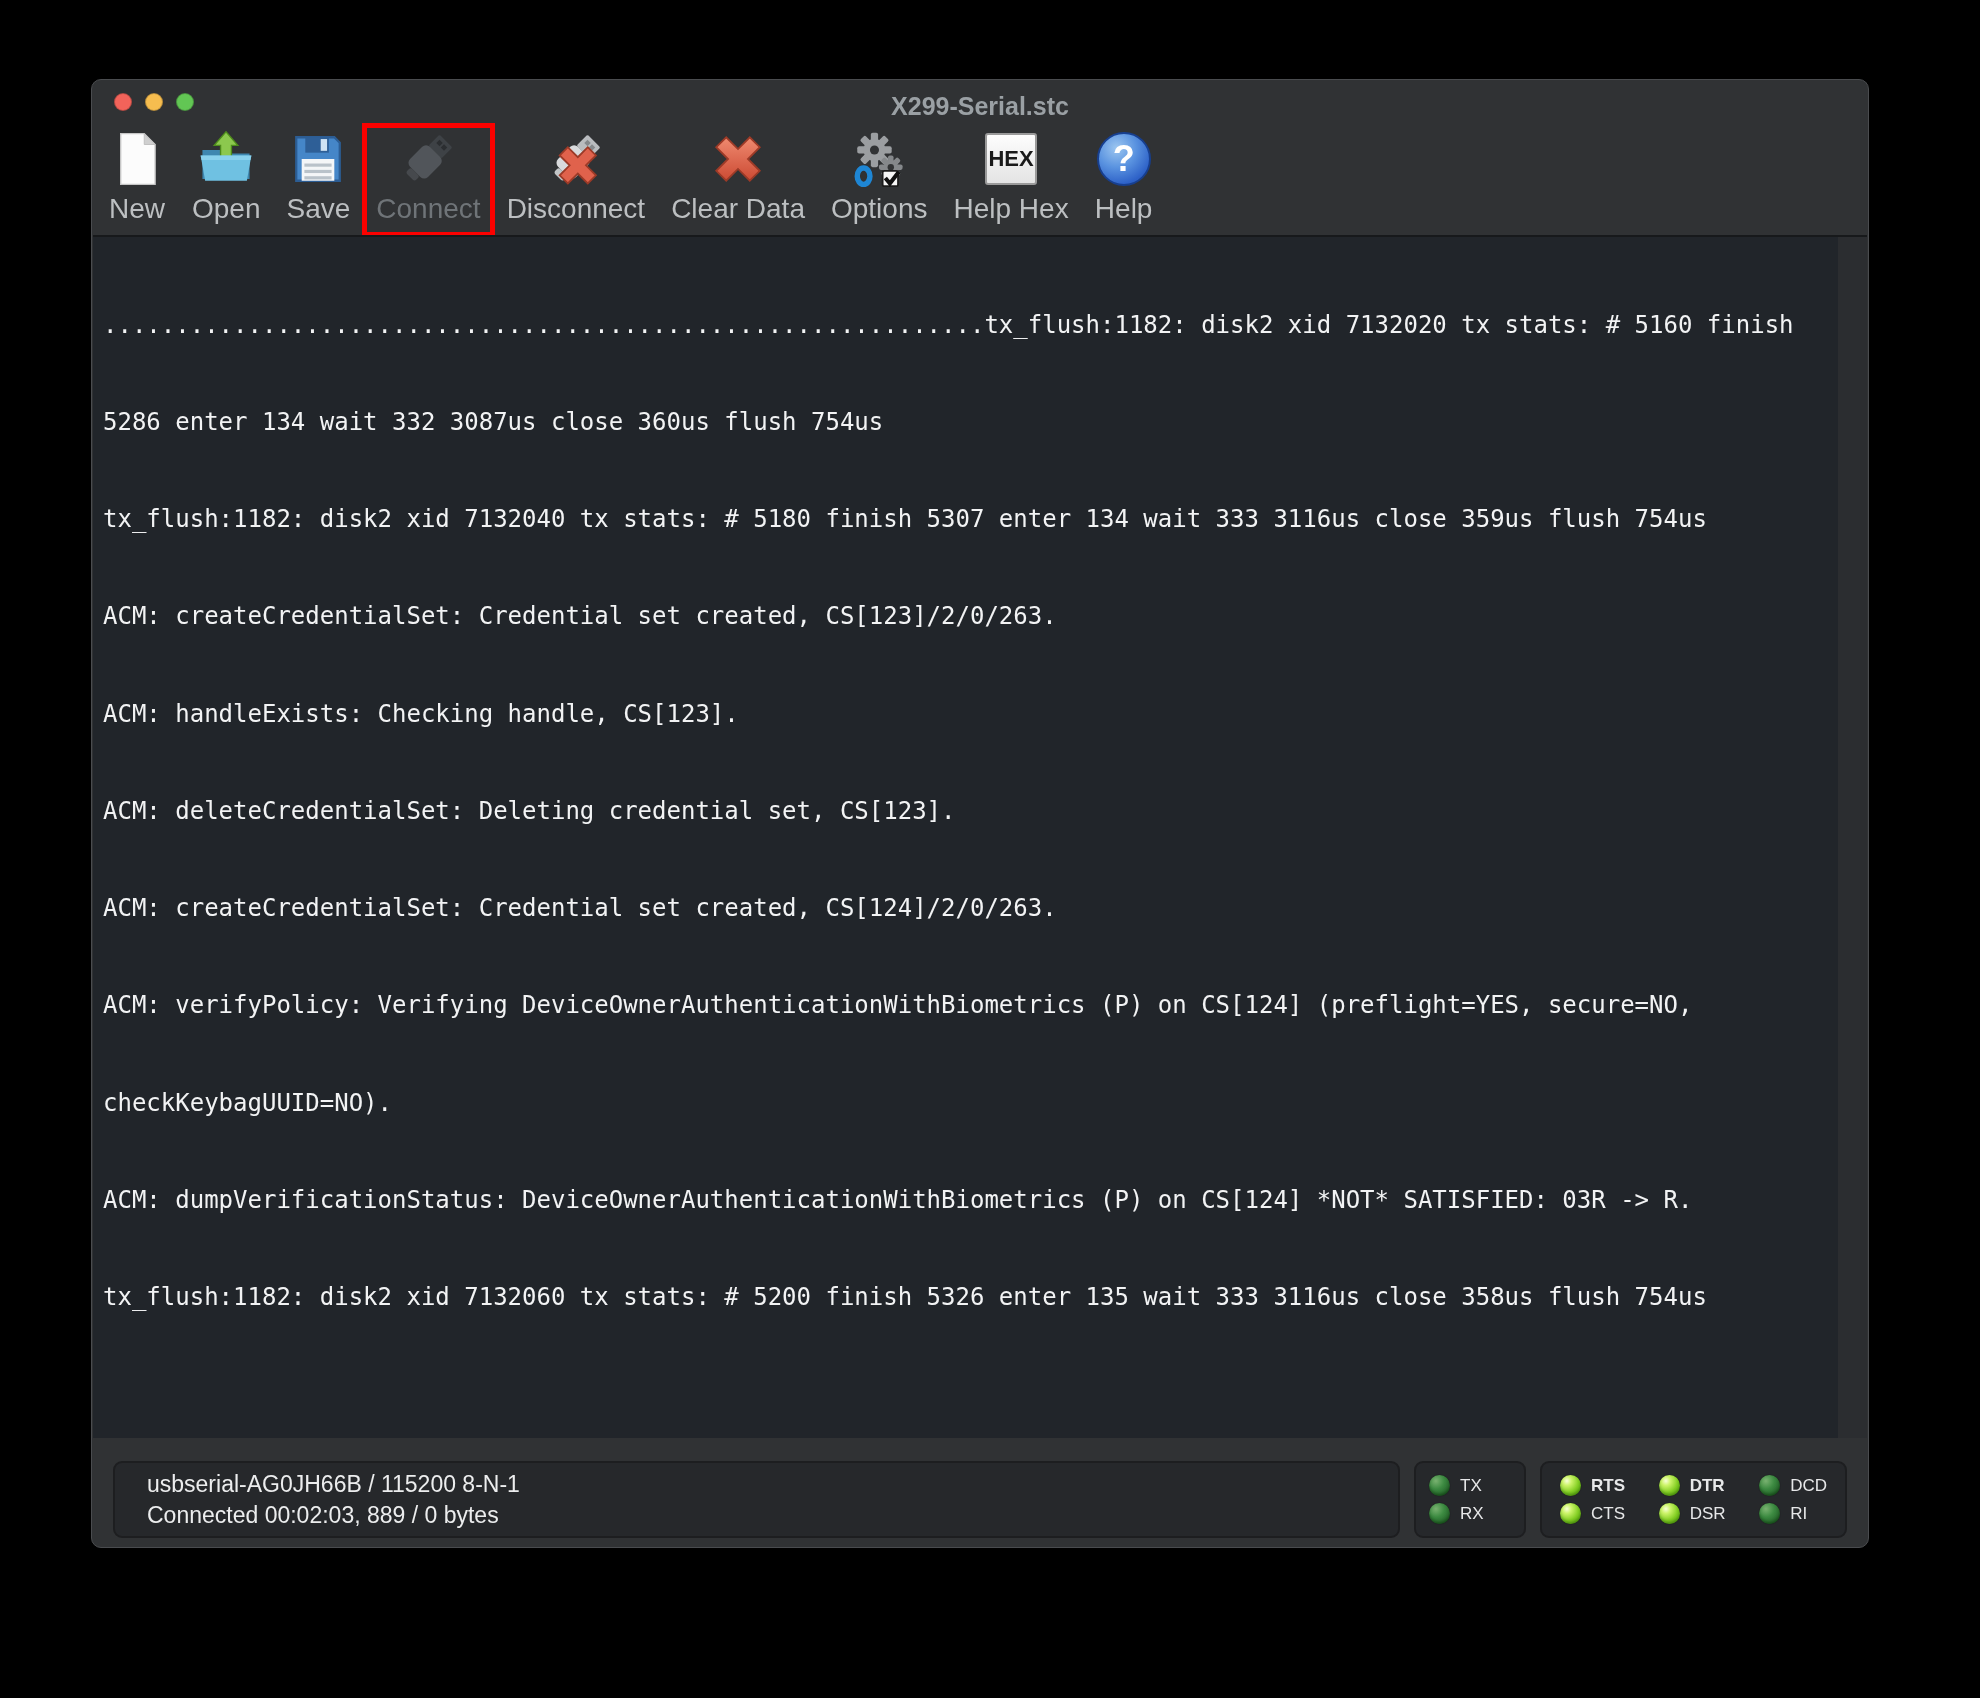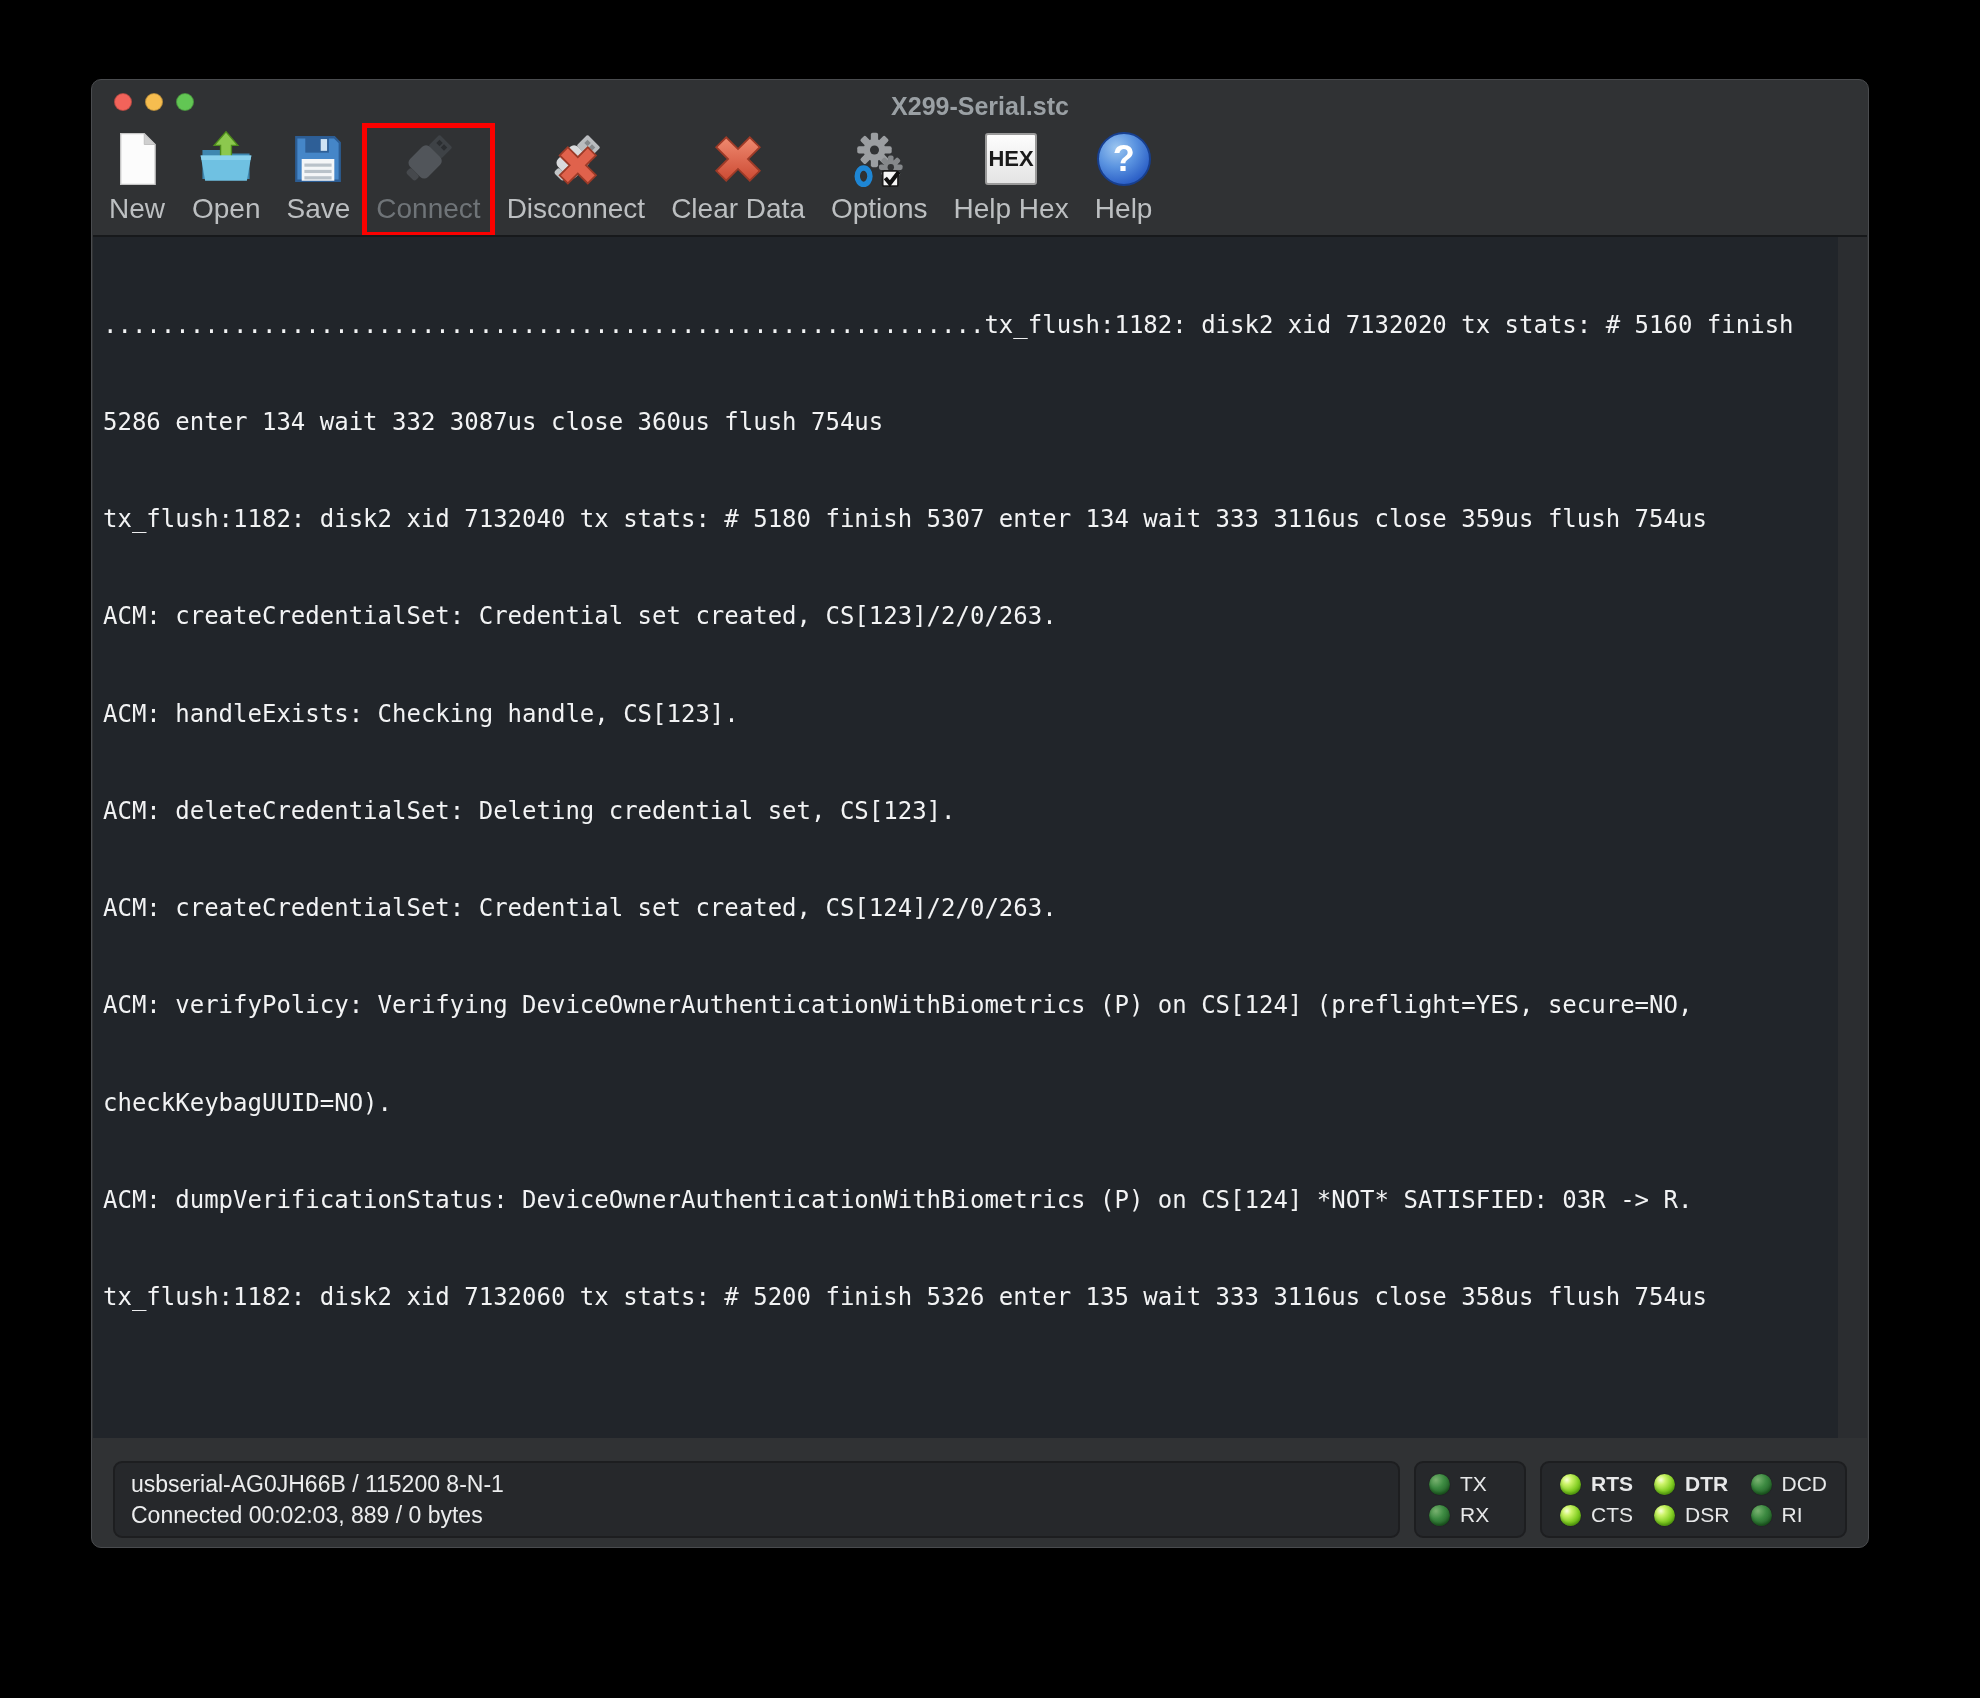--- a/index.html
+++ b/index.html
@@ -40,7 +40,7 @@
   .statusbar{position:absolute;left:0;bottom:9px;width:100%;height:77px;display:flex;gap:14px;
              padding:0 21px;box-sizing:border-box;}
   .status-box{background:#26282b;border:2px solid #1d1e20;border-radius:9px;box-sizing:border-box;}
-  .port-box{flex:1;padding:8px 16px;display:flex;flex-direction:column;justify-content:center;gap:4px;
+  .port-box{flex:1;padding:8px 32px;display:flex;flex-direction:column;justify-content:center;gap:4px;
             font-size:23px;color:#ecedee;}
   .serial-box{width:112px;display:flex;flex-direction:column;justify-content:center;gap:7px;padding:0 13px;}
   .modem-box{width:307px;display:flex;align-items:center;justify-content:space-between;padding:16px 18px;}

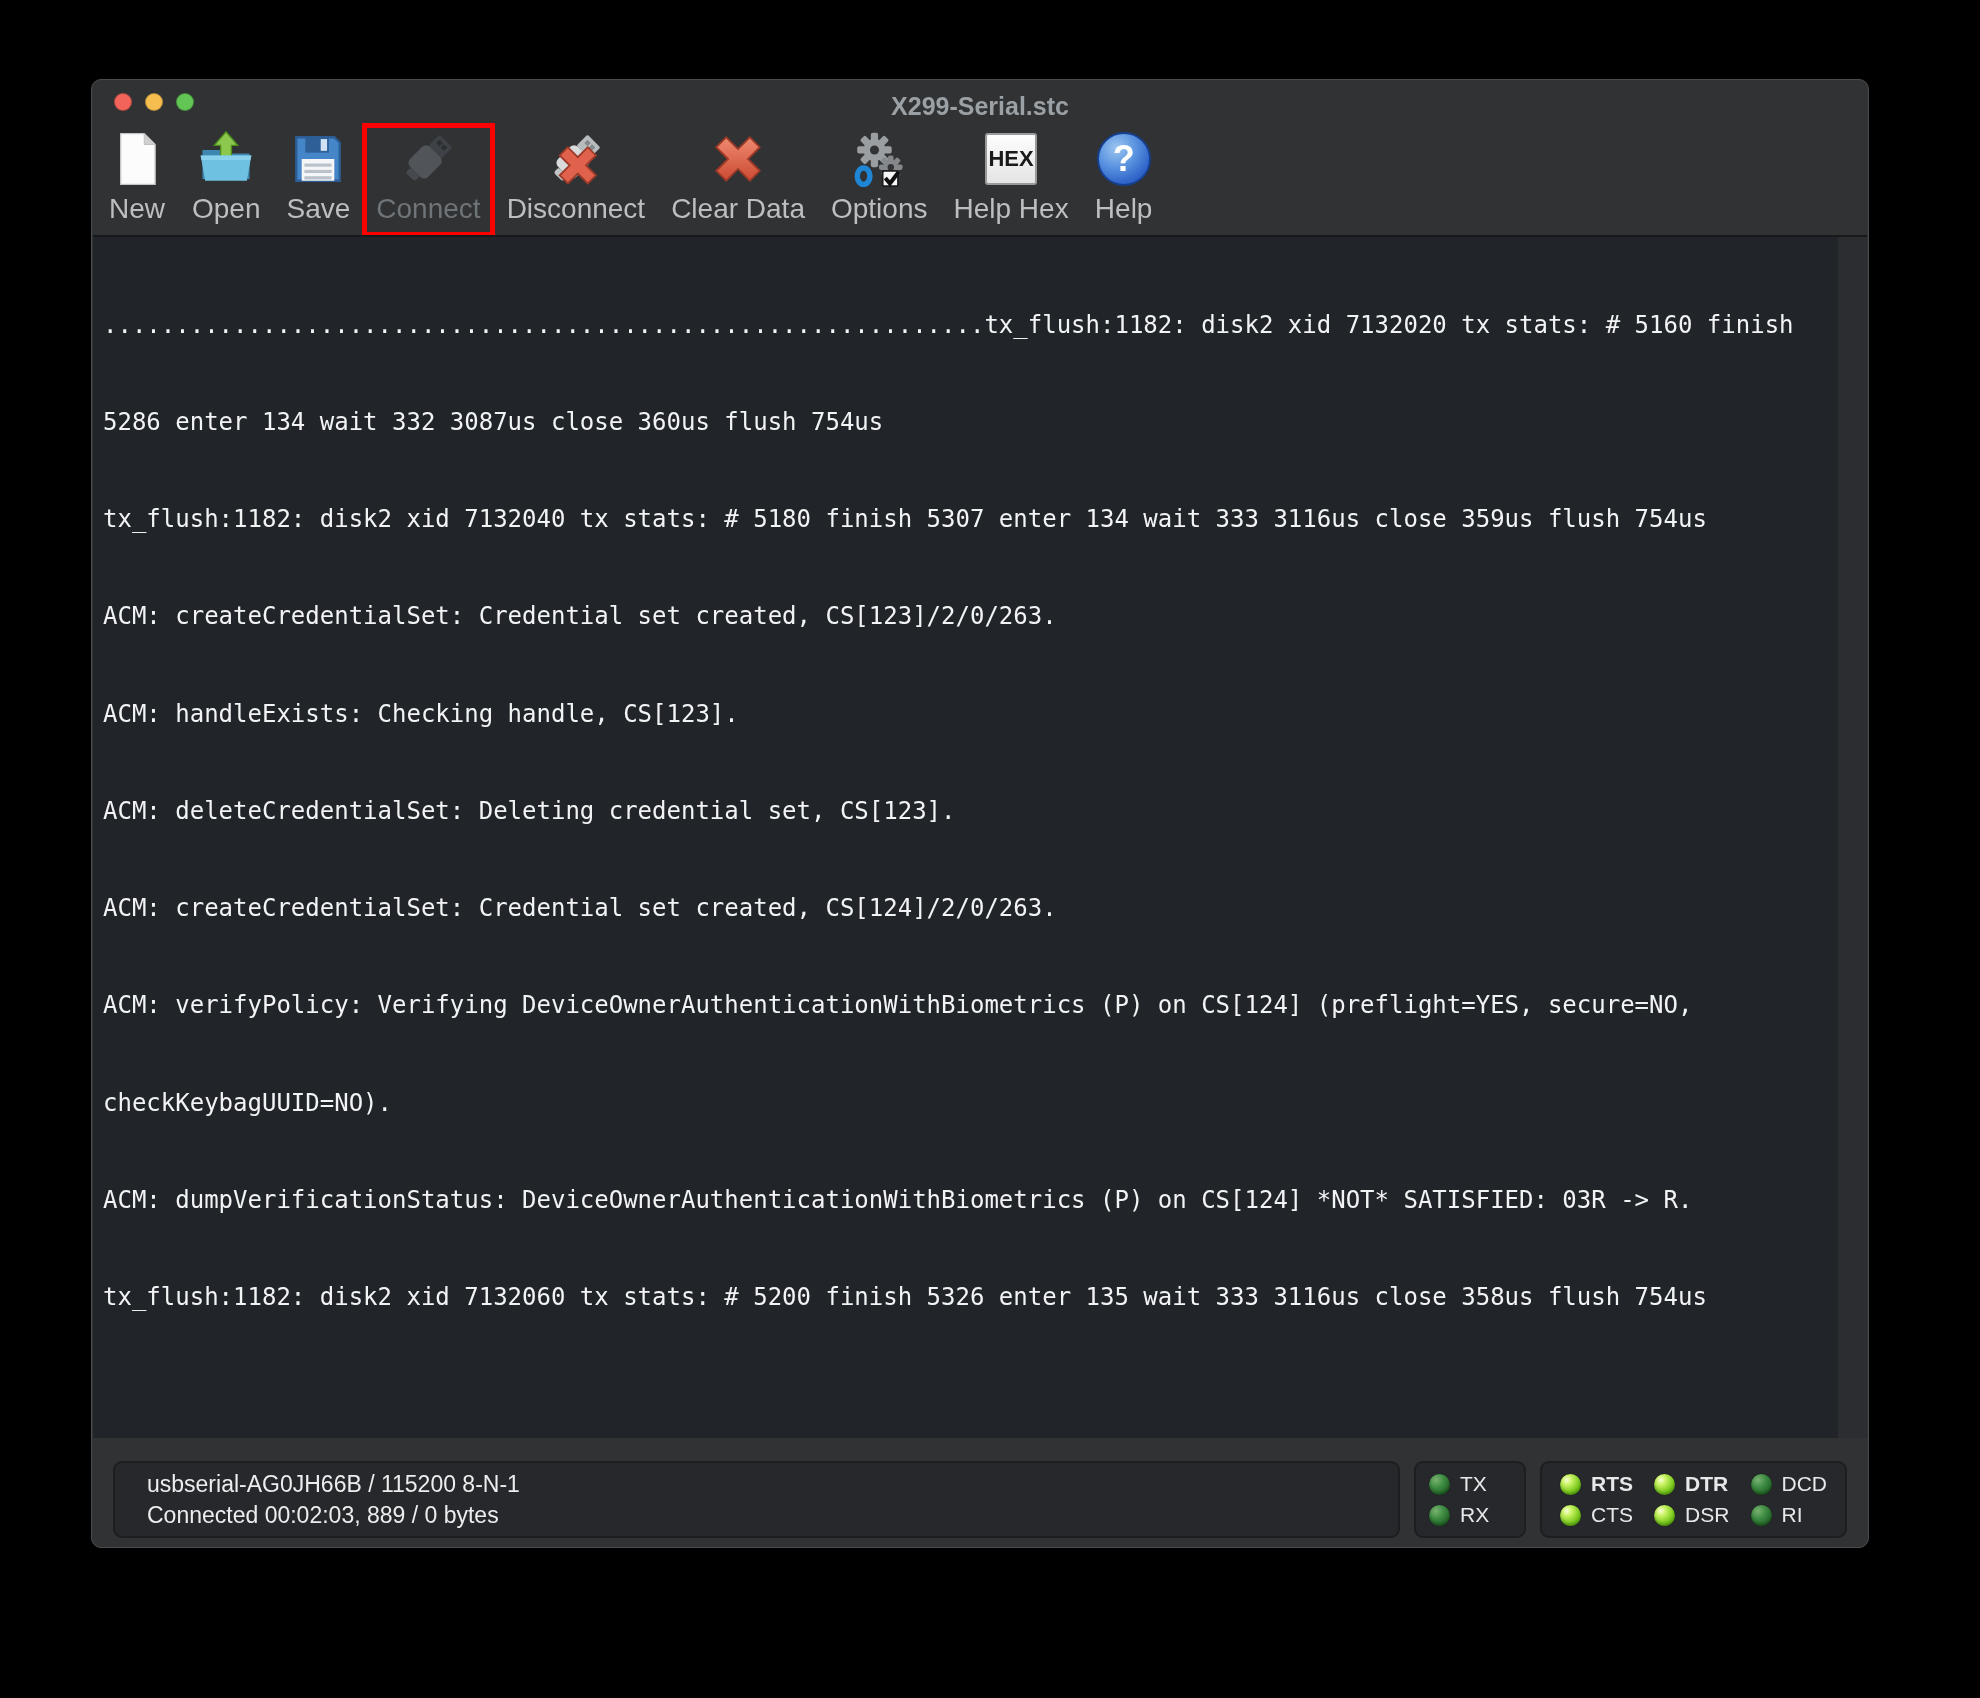--- a/index.html
+++ b/index.html
@@ -45,7 +45,7 @@
   .serial-box{width:112px;display:flex;flex-direction:column;justify-content:center;gap:7px;padding:0 13px;}
   .modem-box{width:307px;display:flex;align-items:center;justify-content:space-between;padding:16px 18px;}
   .led-col{display:flex;flex-direction:column;gap:7px;}
-  .led-item{display:flex;align-items:center;gap:10px;font-size:21px;color:#e7e8e9;}
+  .led-item{display:flex;align-items:center;gap:10px;font-size:17px;color:#e7e8e9;}
   .led{width:21px;height:21px;border-radius:50%;flex:0 0 auto;
        background:radial-gradient(circle at 33% 28%,#79b270 0%,#3c8a41 40%,#1f5a24 85%);
        box-shadow:inset 0 -2px 3px rgba(0,40,0,.4),0 0 1px rgba(0,0,0,.7);}

